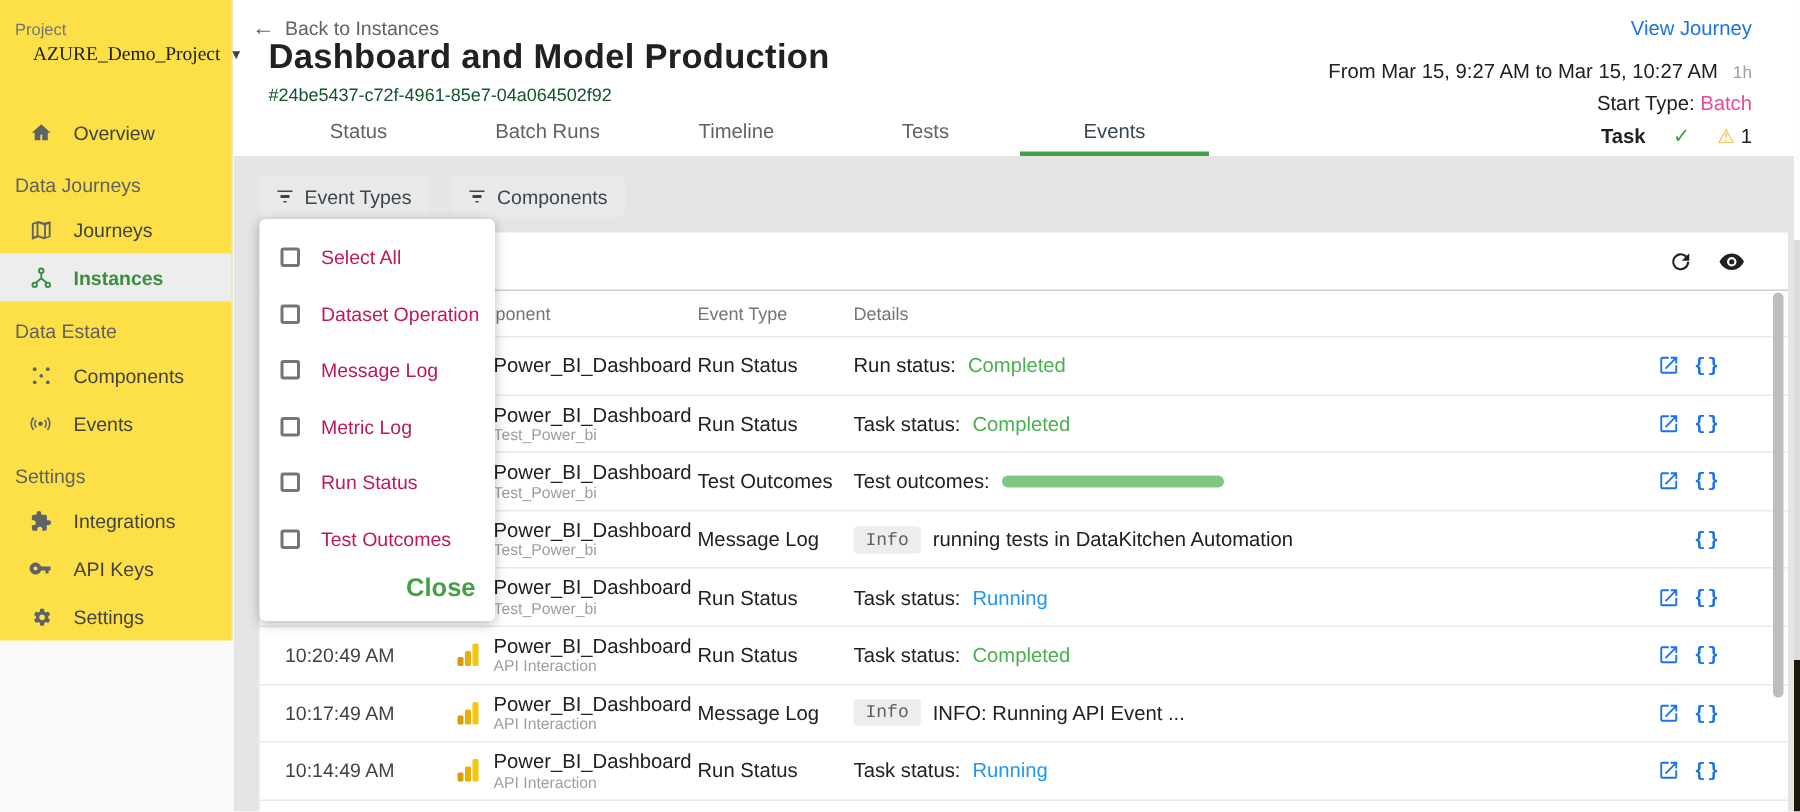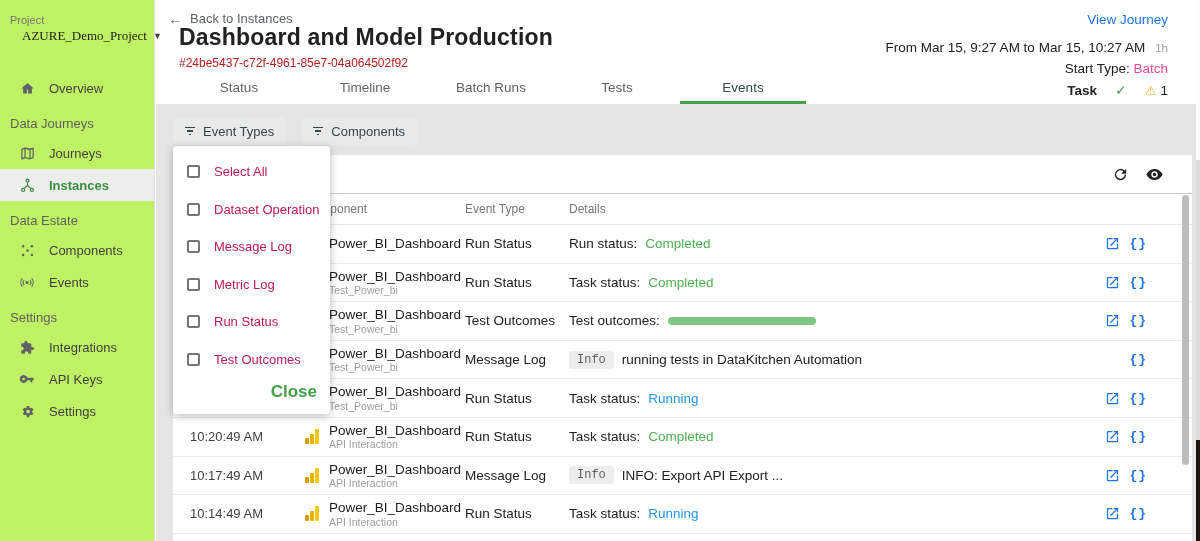--- a/index.html
+++ b/index.html
@@ -7,7 +7,7 @@
   body { font-family:"Liberation Sans", sans-serif; background:#fafafa; position:relative; color:#212121; }
 
   
-  .sidebar { position:absolute; left:0; top:0; width:155px; height:541px; background:#bef264; border-right:1px solid #e2e2e2; z-index:5; }
+  .sidebar { position:absolute; left:0; top:0; width:155px; height:427px; background:#fde047; border-right:1px solid #e2e2e2; z-index:5; }
   .project-label { font-size:11px; color:#757575; margin:14px 0 2px 10px; }
   .project-name { font-size:13px; color:#212121; margin-left:22px; display:flex; align-items:center; gap:6px; cursor:pointer;font-family:Liberation Serif, serif; }
   .project-name .caret { font-size:9px; color:#424242; }

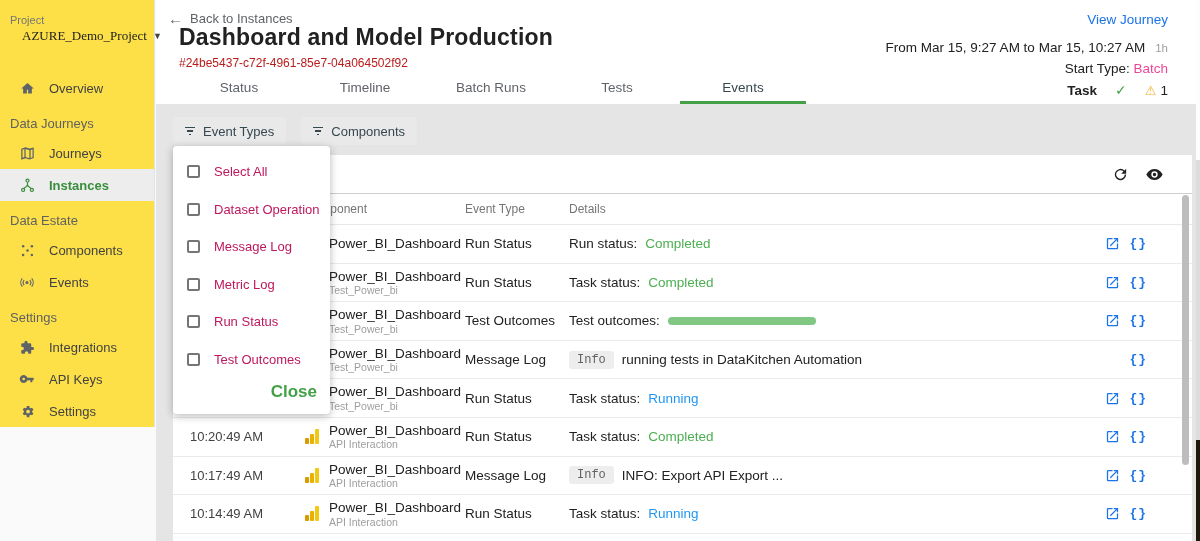--- a/index.html
+++ b/index.html
@@ -25,7 +25,7 @@
   .back-link { position:absolute; left:12px; top:10px; font-size:13px; color:#5f6368; display:flex; align-items:center; gap:7px; cursor:pointer; }
   .back-arrow { font-size:15px; color:#5f6368; }
   .page-title { position:absolute; left:23px; top:24px; font-size:23px; font-weight:bold; color:#212121; letter-spacing:.2px; }
-  .page-uuid { position:absolute; left:23px; top:56px; font-size:12px; color:#b91c1c; }
+  .page-uuid { position:absolute; left:23px; top:56px; font-size:12px; color:#14532d; }
 
   .header-right { position:absolute; right:28px; top:10px; text-align:right; }
   .view-journey { font-size:13.5px; color:#1a73e8; cursor:pointer; }

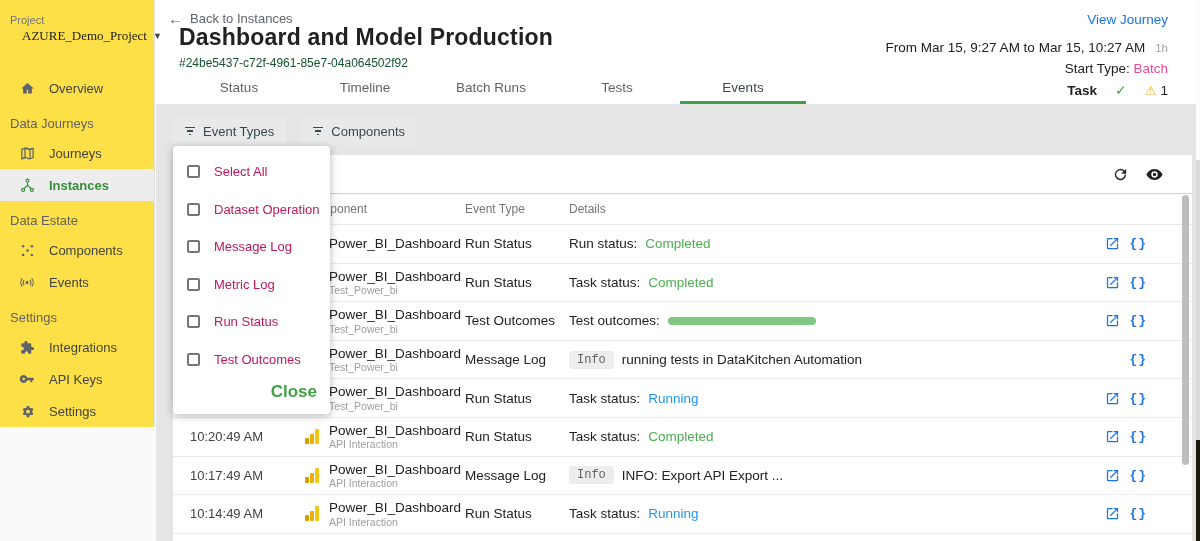--- a/index.html
+++ b/index.html
@@ -214,8 +214,8 @@
 
     <nav class="tabs">
       <div class="tab">Status</div>
+      <div class="tab">Batch Runs</div>
       <div class="tab">Timeline</div>
-      <div class="tab">Batch Runs</div>
       <div class="tab">Tests</div>
       <div class="tab active">Events</div>
     </nav>

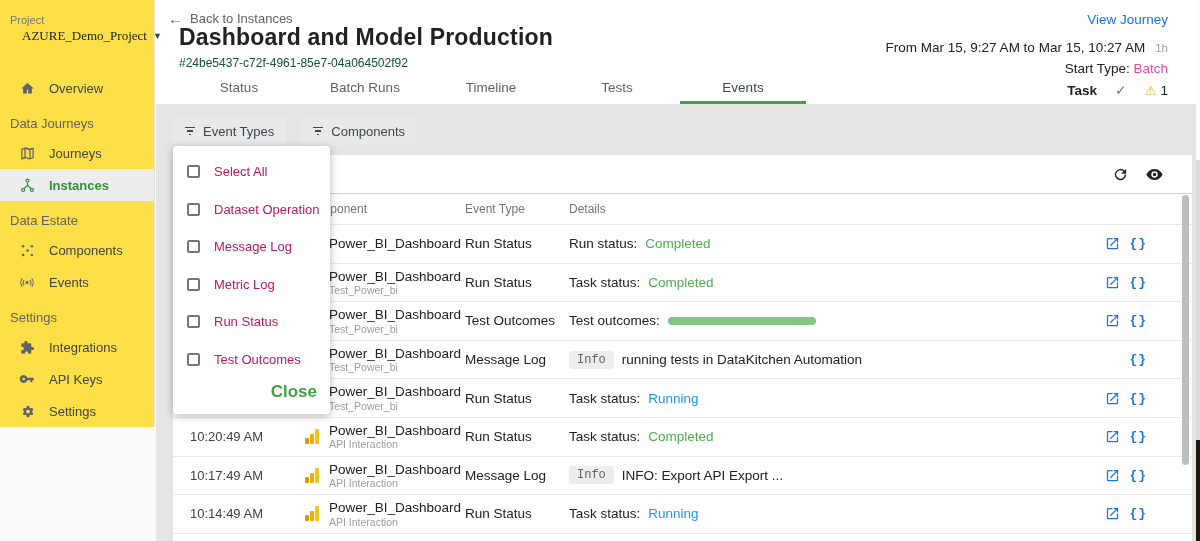--- a/index.html
+++ b/index.html
@@ -434,7 +434,7 @@
             <div class="cell-type">Message Log</div>
             <div class="cell-detail">
               <span class="log-chip">Info</span>
-              <span>INFO: Export API Export ...</span>
+              <span>INFO: Running API Event ...</span>
             </div>
             <div class="cell-actions">
               <span class="act-icn">

